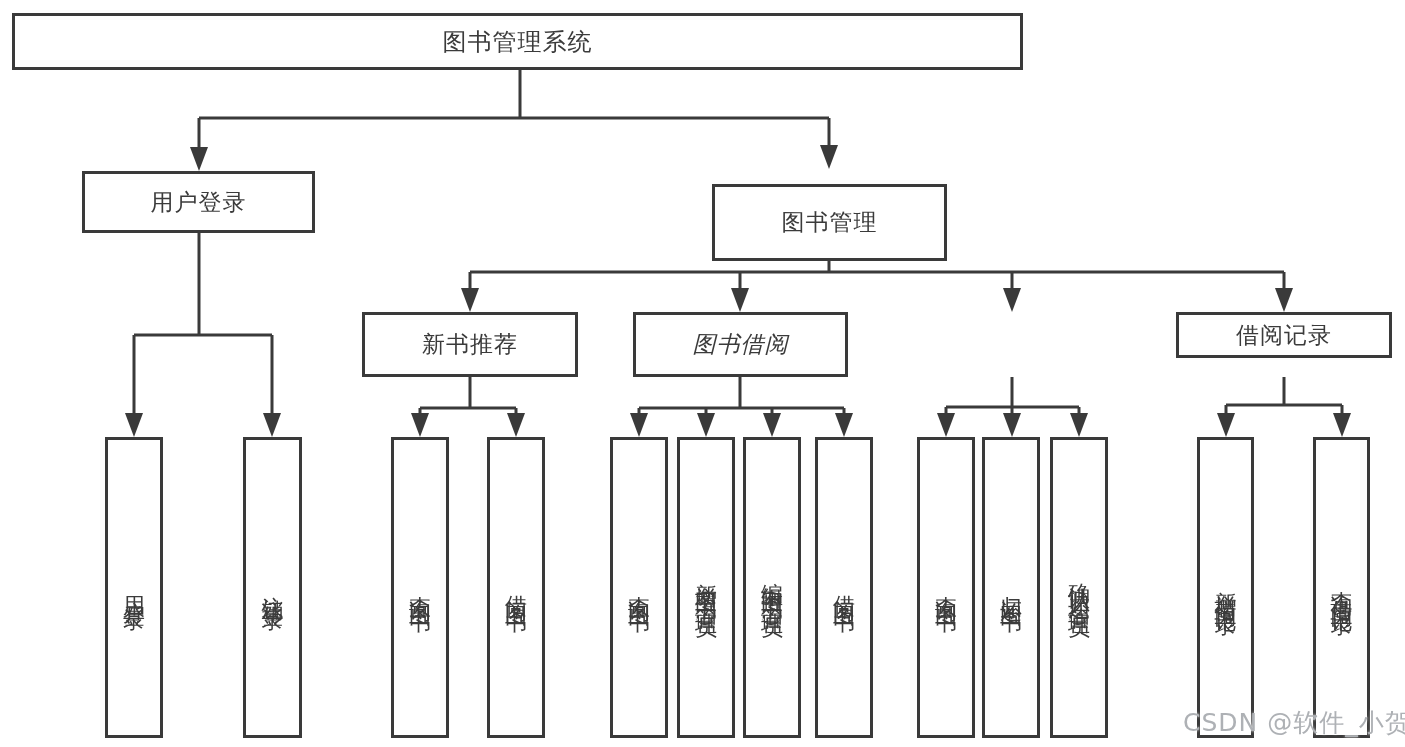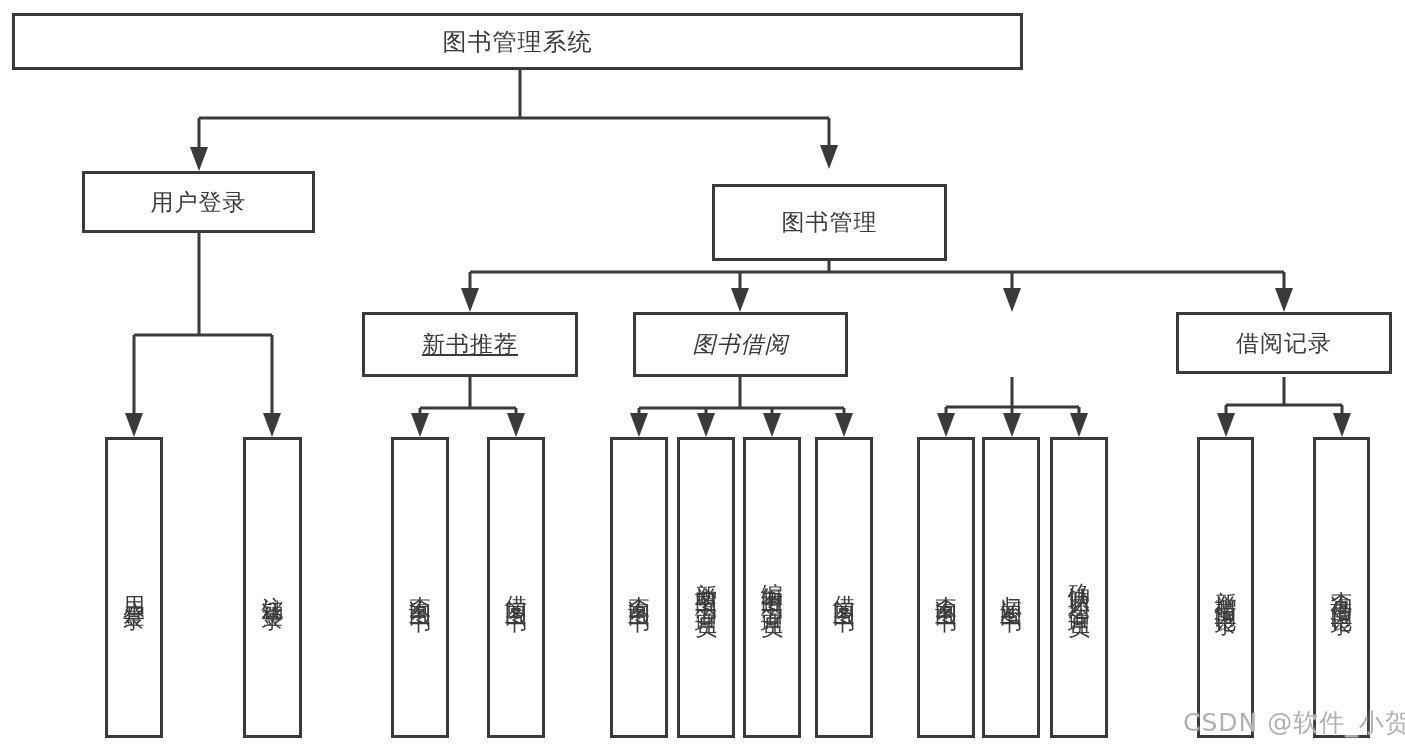--- a/index.html
+++ b/index.html
@@ -112,7 +112,7 @@
     <span>图书管理</span>
   </div>
 
-  <div class="box" style="left:362px; top:312px; width:216px; height:65px;text-decoration:underline;">
+  <div class="box" style="left:362px; top:312px; width:216px; height:65px;">
     <span>新书推荐</span>
   </div>
   <div class="box" style="left:633px; top:312px; width:215px; height:65px;font-style:italic;">

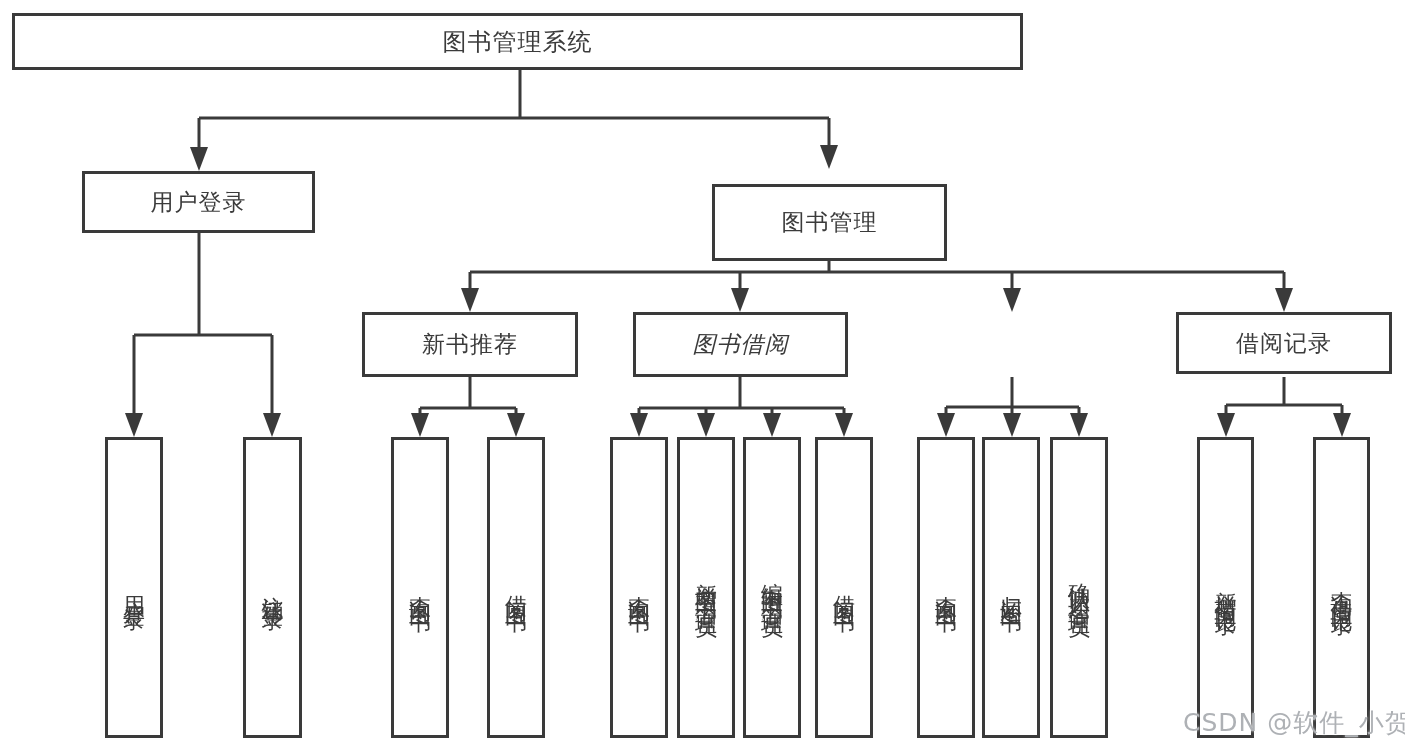--- a/index.html
+++ b/index.html
@@ -118,7 +118,7 @@
   <div class="box" style="left:633px; top:312px; width:215px; height:65px;font-style:italic;">
     <span>图书借阅</span>
   </div>
-  <div class="box" style="left:1176px; top:312px; width:216px; height:62px;">
+  <div class="box" style="left:1176px; top:312px; width:216px; height:46px;">
     <span>借阅记录</span>
   </div>
 

